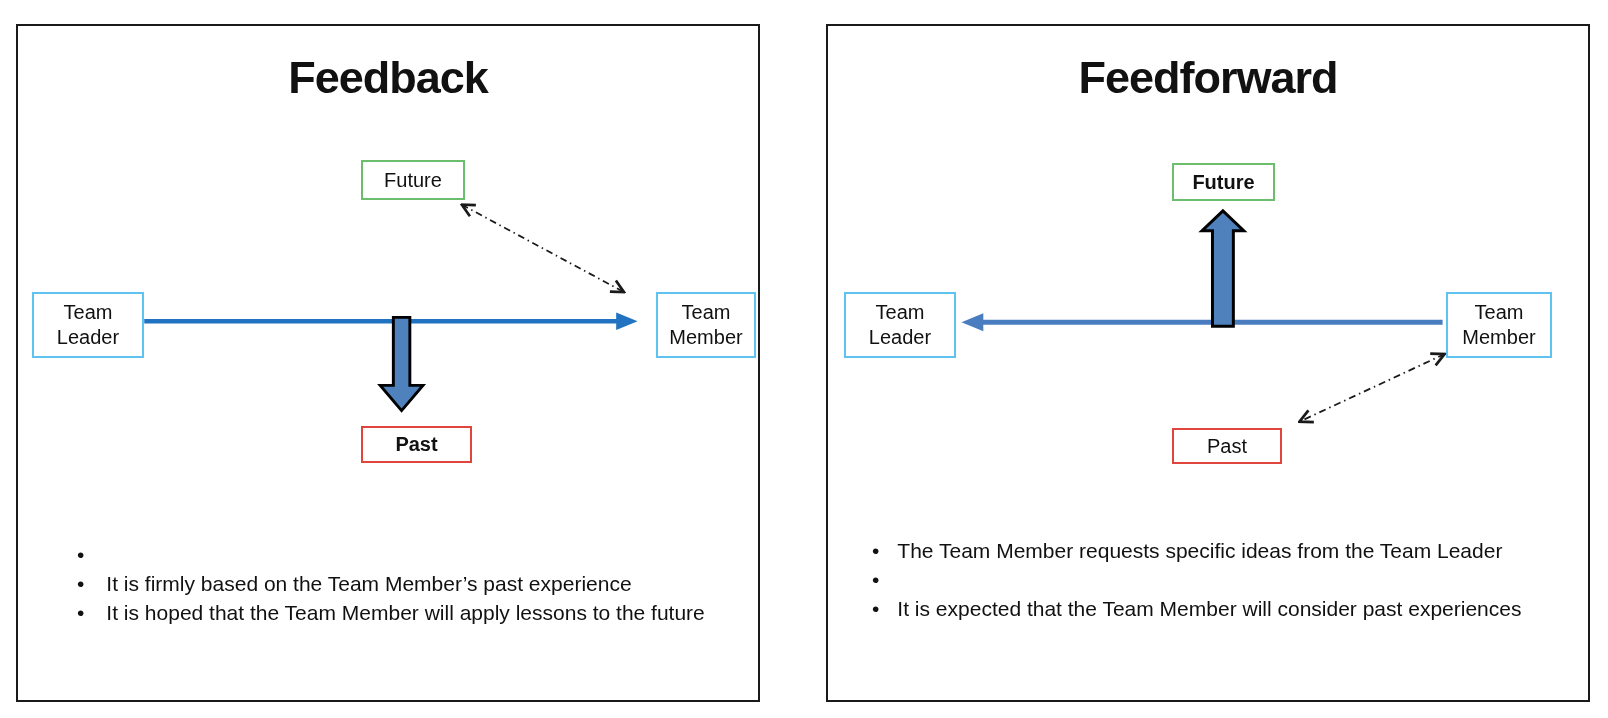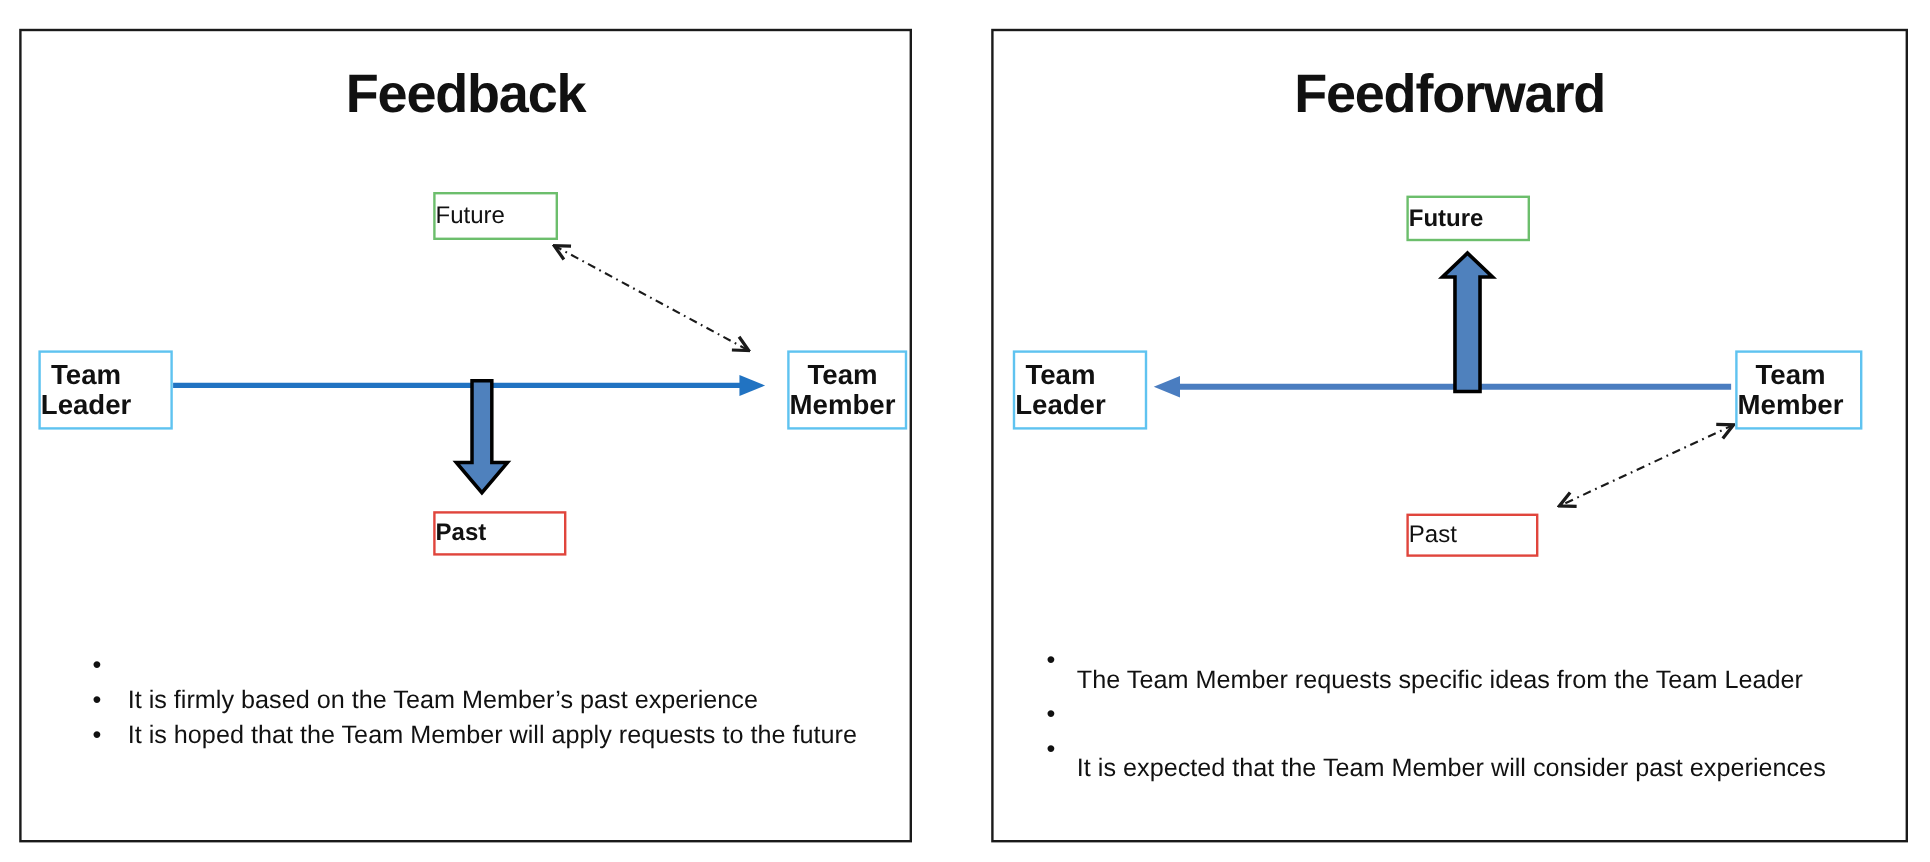--- a/index.html
+++ b/index.html
@@ -18,7 +18,7 @@
   .layer { position:absolute; inset:0; width:100%; height:100%; z-index:1; }
 
   .box { position:absolute; z-index:2; background:#fff; border:2px solid;
-         display:flex; align-items:center; 
+         display:flex; align-items:center; justify-content:center;
          text-align:center; color:#111; font-size:20px; }
   .team-box { font-weight:bold; font-size:23px; line-height:25px; }
   .bold-label { font-weight:bold; }

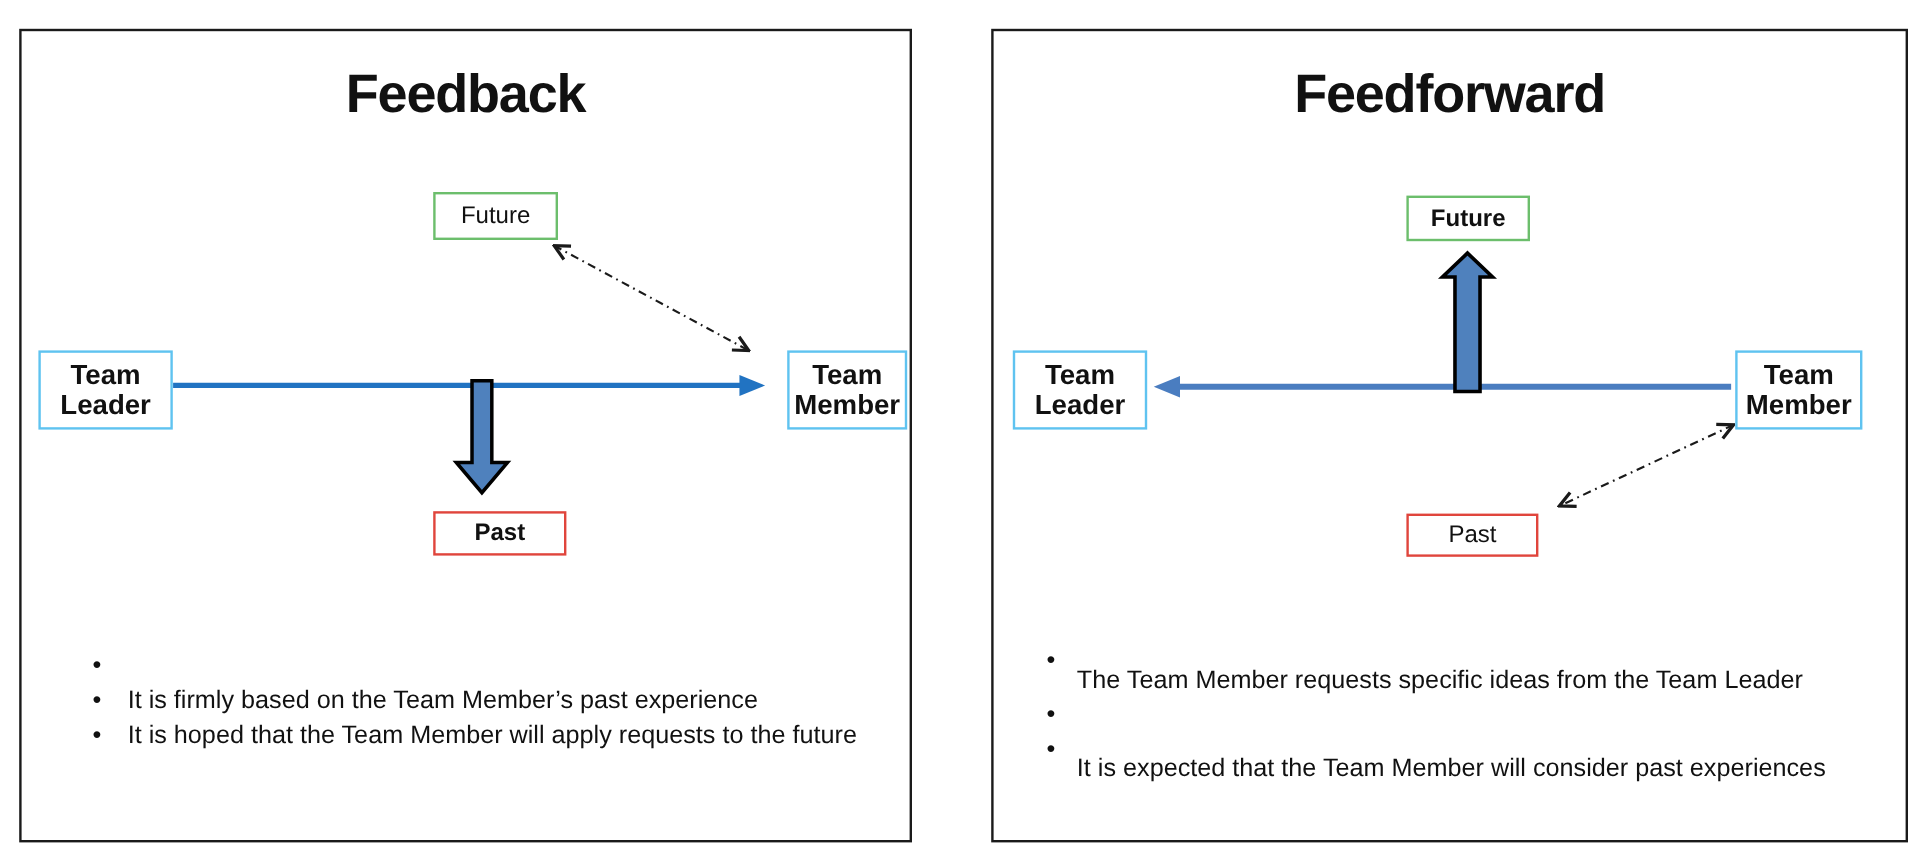--- a/index.html
+++ b/index.html
@@ -20,7 +20,7 @@
   .box { position:absolute; z-index:2; background:#fff; border:2px solid;
          display:flex; align-items:center; justify-content:center;
          text-align:center; color:#111; font-size:20px; }
-  .team-box { font-weight:bold; font-size:23px; line-height:25px; }
+  .team-box { font-weight:normal; font-size:20px; line-height:25px; }
   .bold-label { font-weight:bold; }
 
   .bullets { position:absolute; z-index:2; color:#111; font-size:21px; }

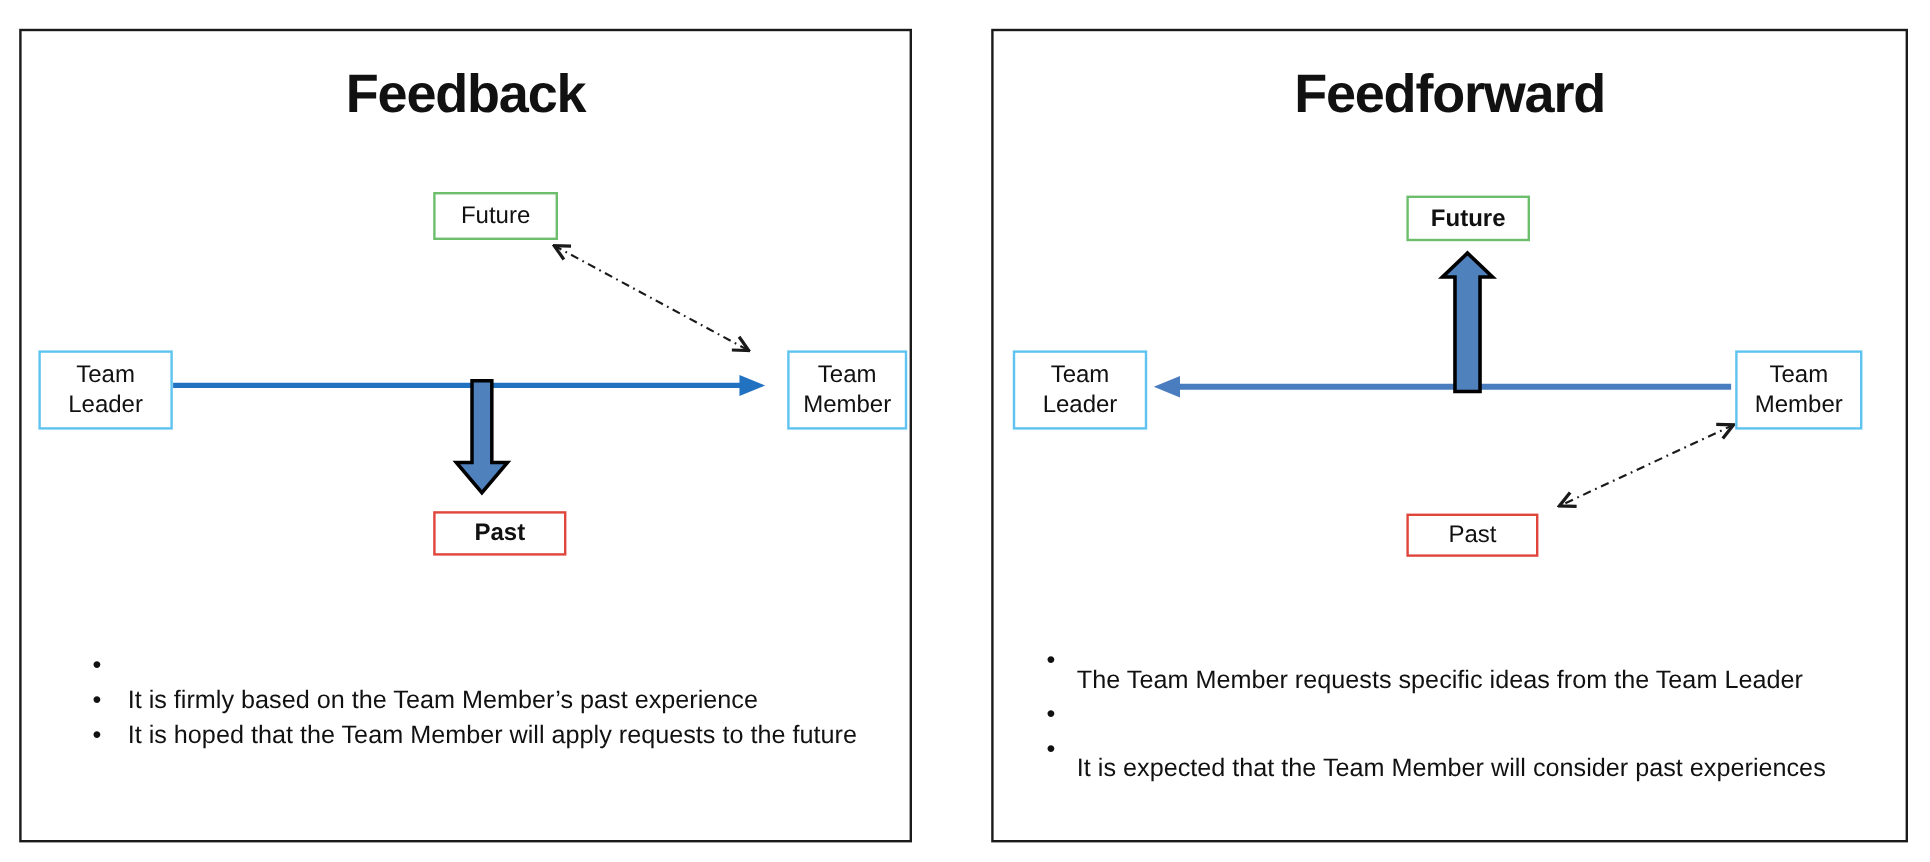--- a/index.html
+++ b/index.html
@@ -27,7 +27,7 @@
   .bullet-row { display:flex; line-height:29px; }
   .bullet-row .dot { flex:0 0 auto; }
   .panel.left  .bullet-row .text { padding-left:22px; }
-  .panel.right .bullet-row .text { padding-left:18px;margin-top:16px; }
+  .panel.right .bullet-row .text { padding-left:18px; }
 
   .dashdot { fill:none; stroke-width:1.8; stroke-dasharray:7 4 1.5 4; }
   .flow-line { fill:none; stroke-linecap:butt; }

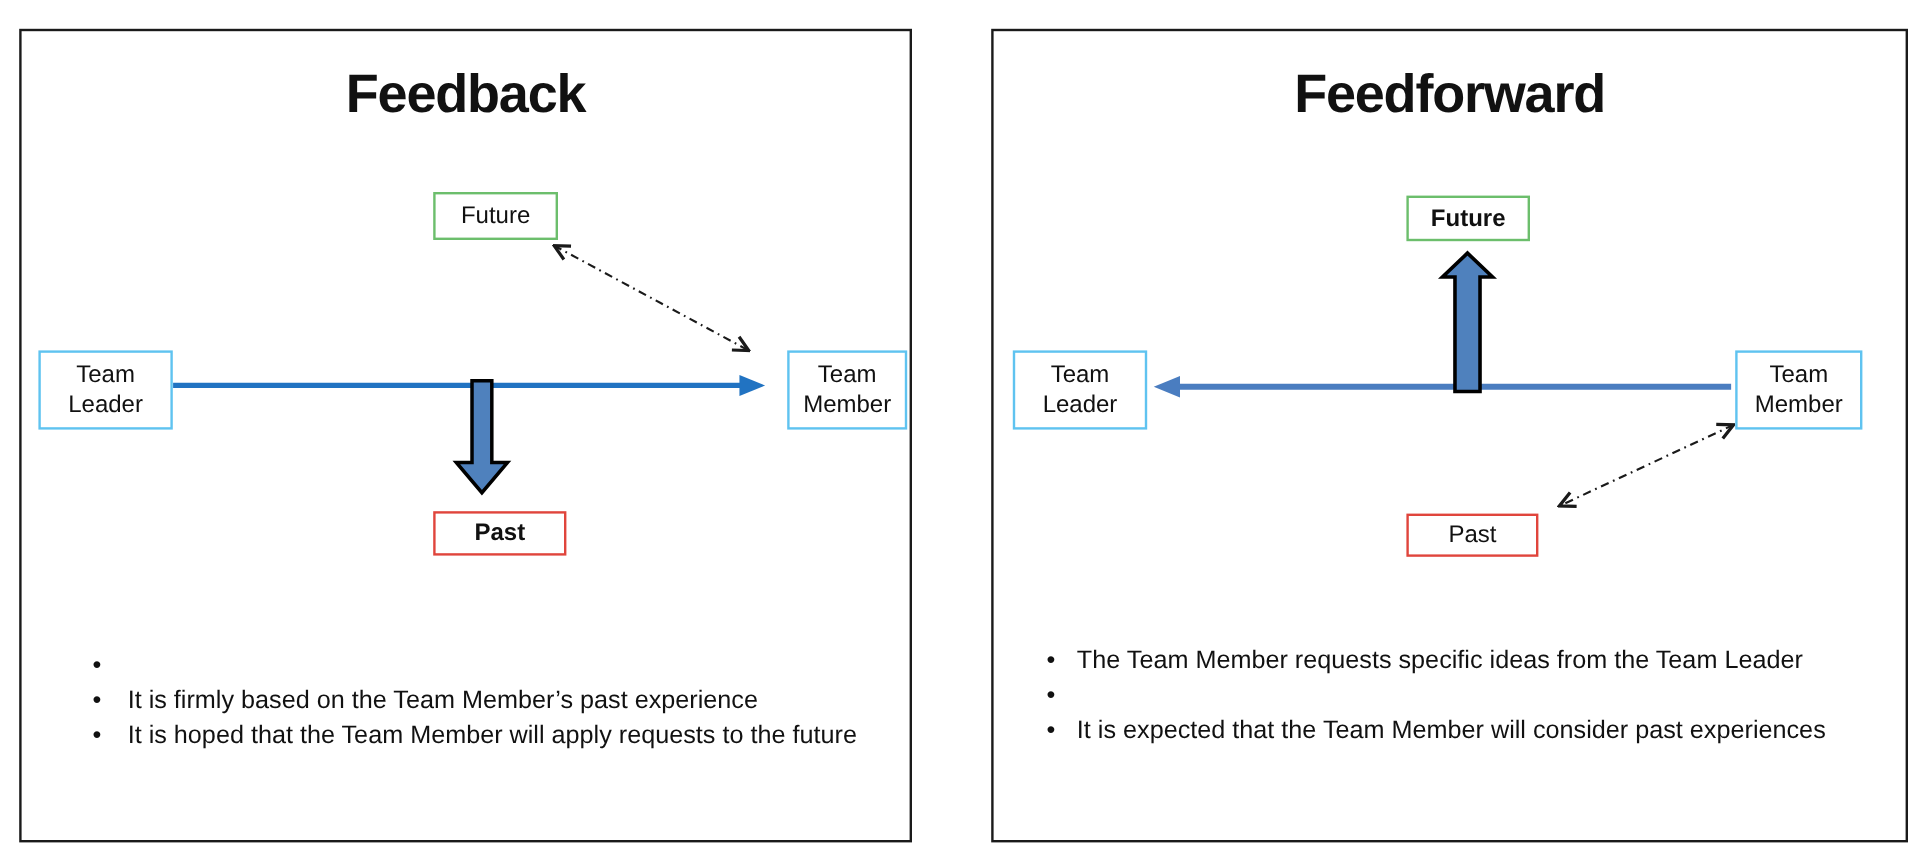--- a/index.html
+++ b/index.html
@@ -83,7 +83,7 @@
       </div>
       <div class="bullet-row">
         <span class="dot">•</span>
-        <span class="text">It is hoped that the Team Member will apply requests to the future</span>
+        <span class="text">It is hoped that the Team Member will apply lessons to the future</span>
       </div>
     </div>
   </section>

